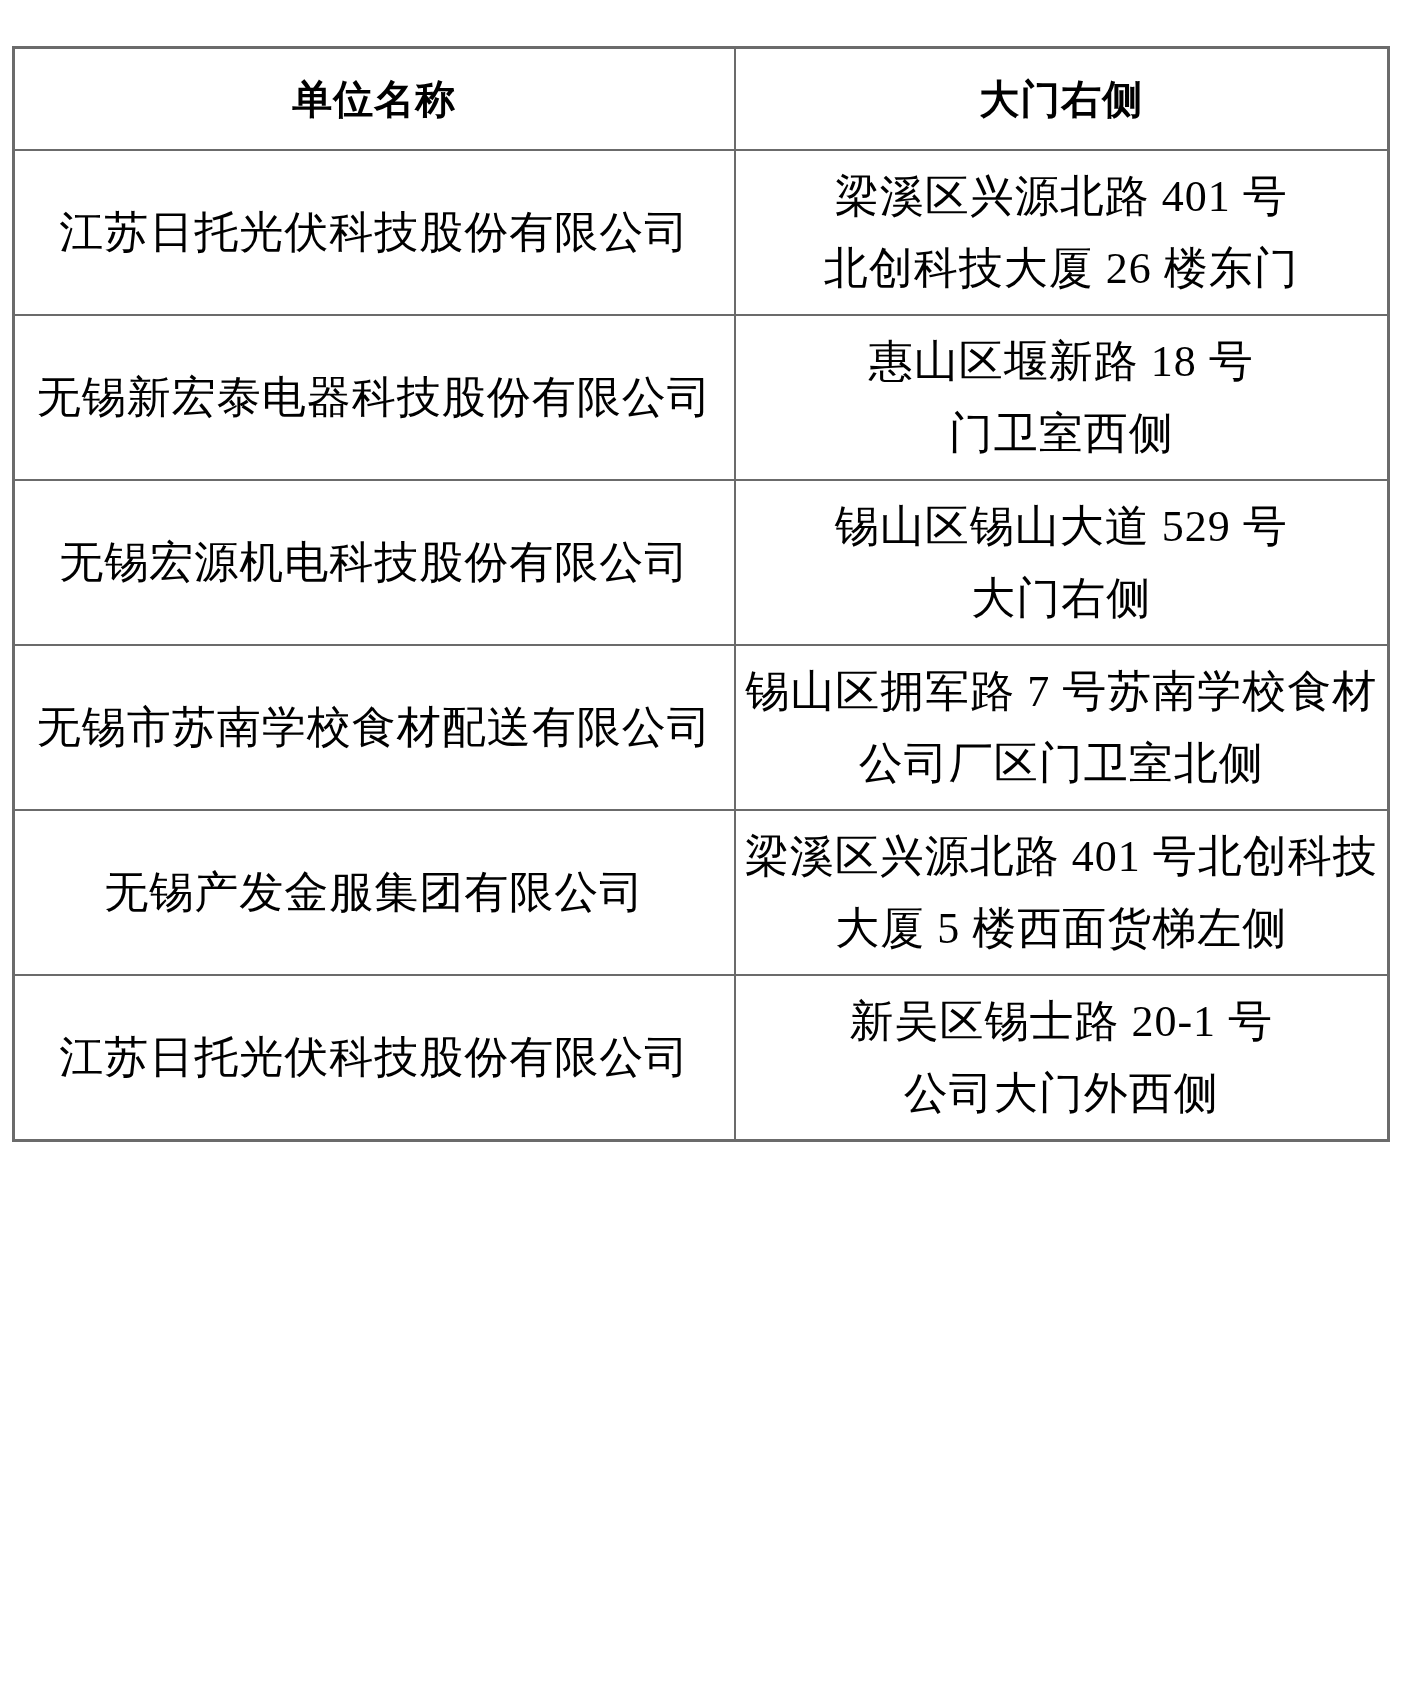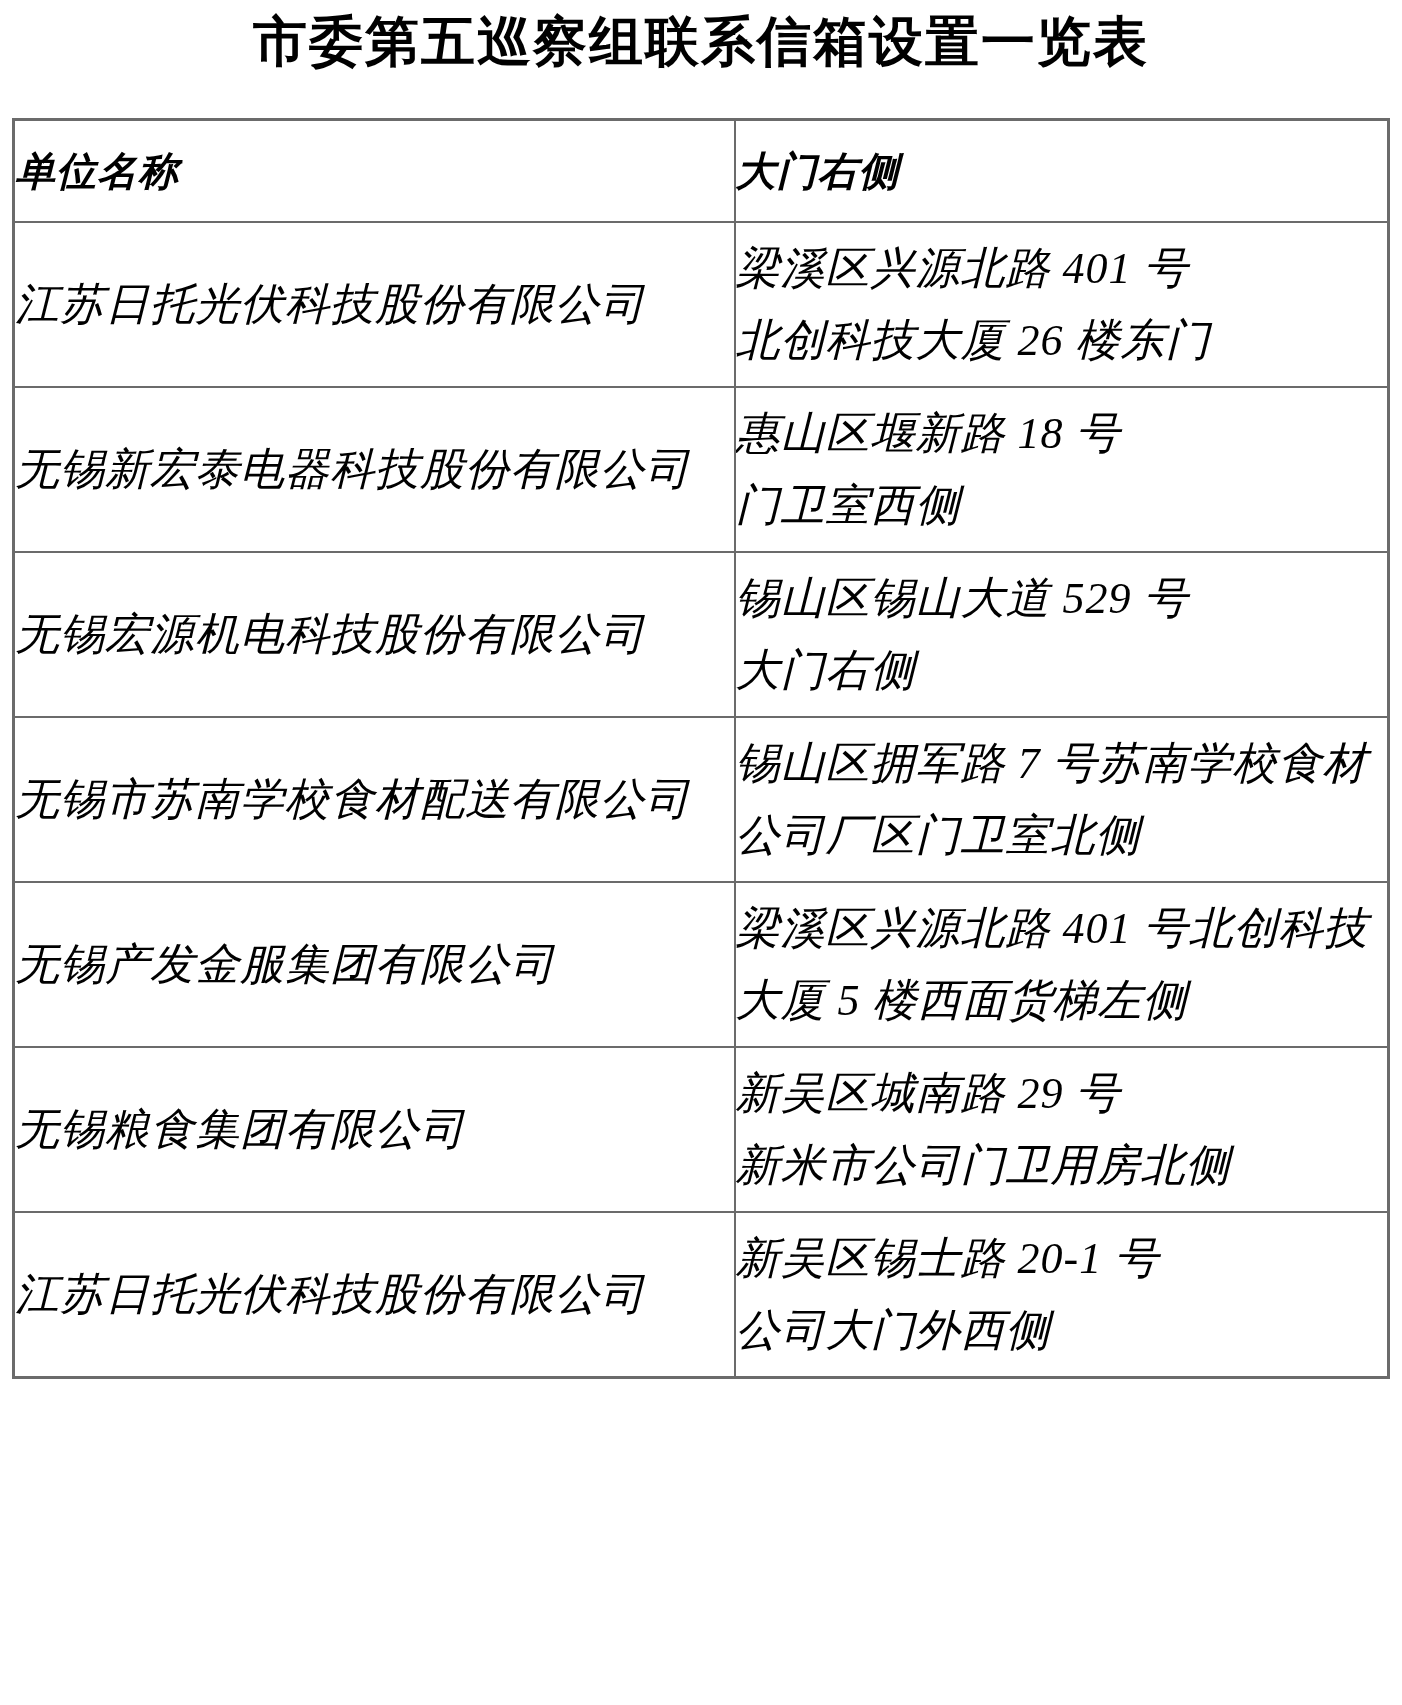--- a/index.html
+++ b/index.html
@@ -70,7 +70,6 @@
 
 <div class="page">
 
-  <h1 class="title">市委第五巡察组联系信箱设置一览表</h1>
 
   <table class="mail-table">
     <colgroup>

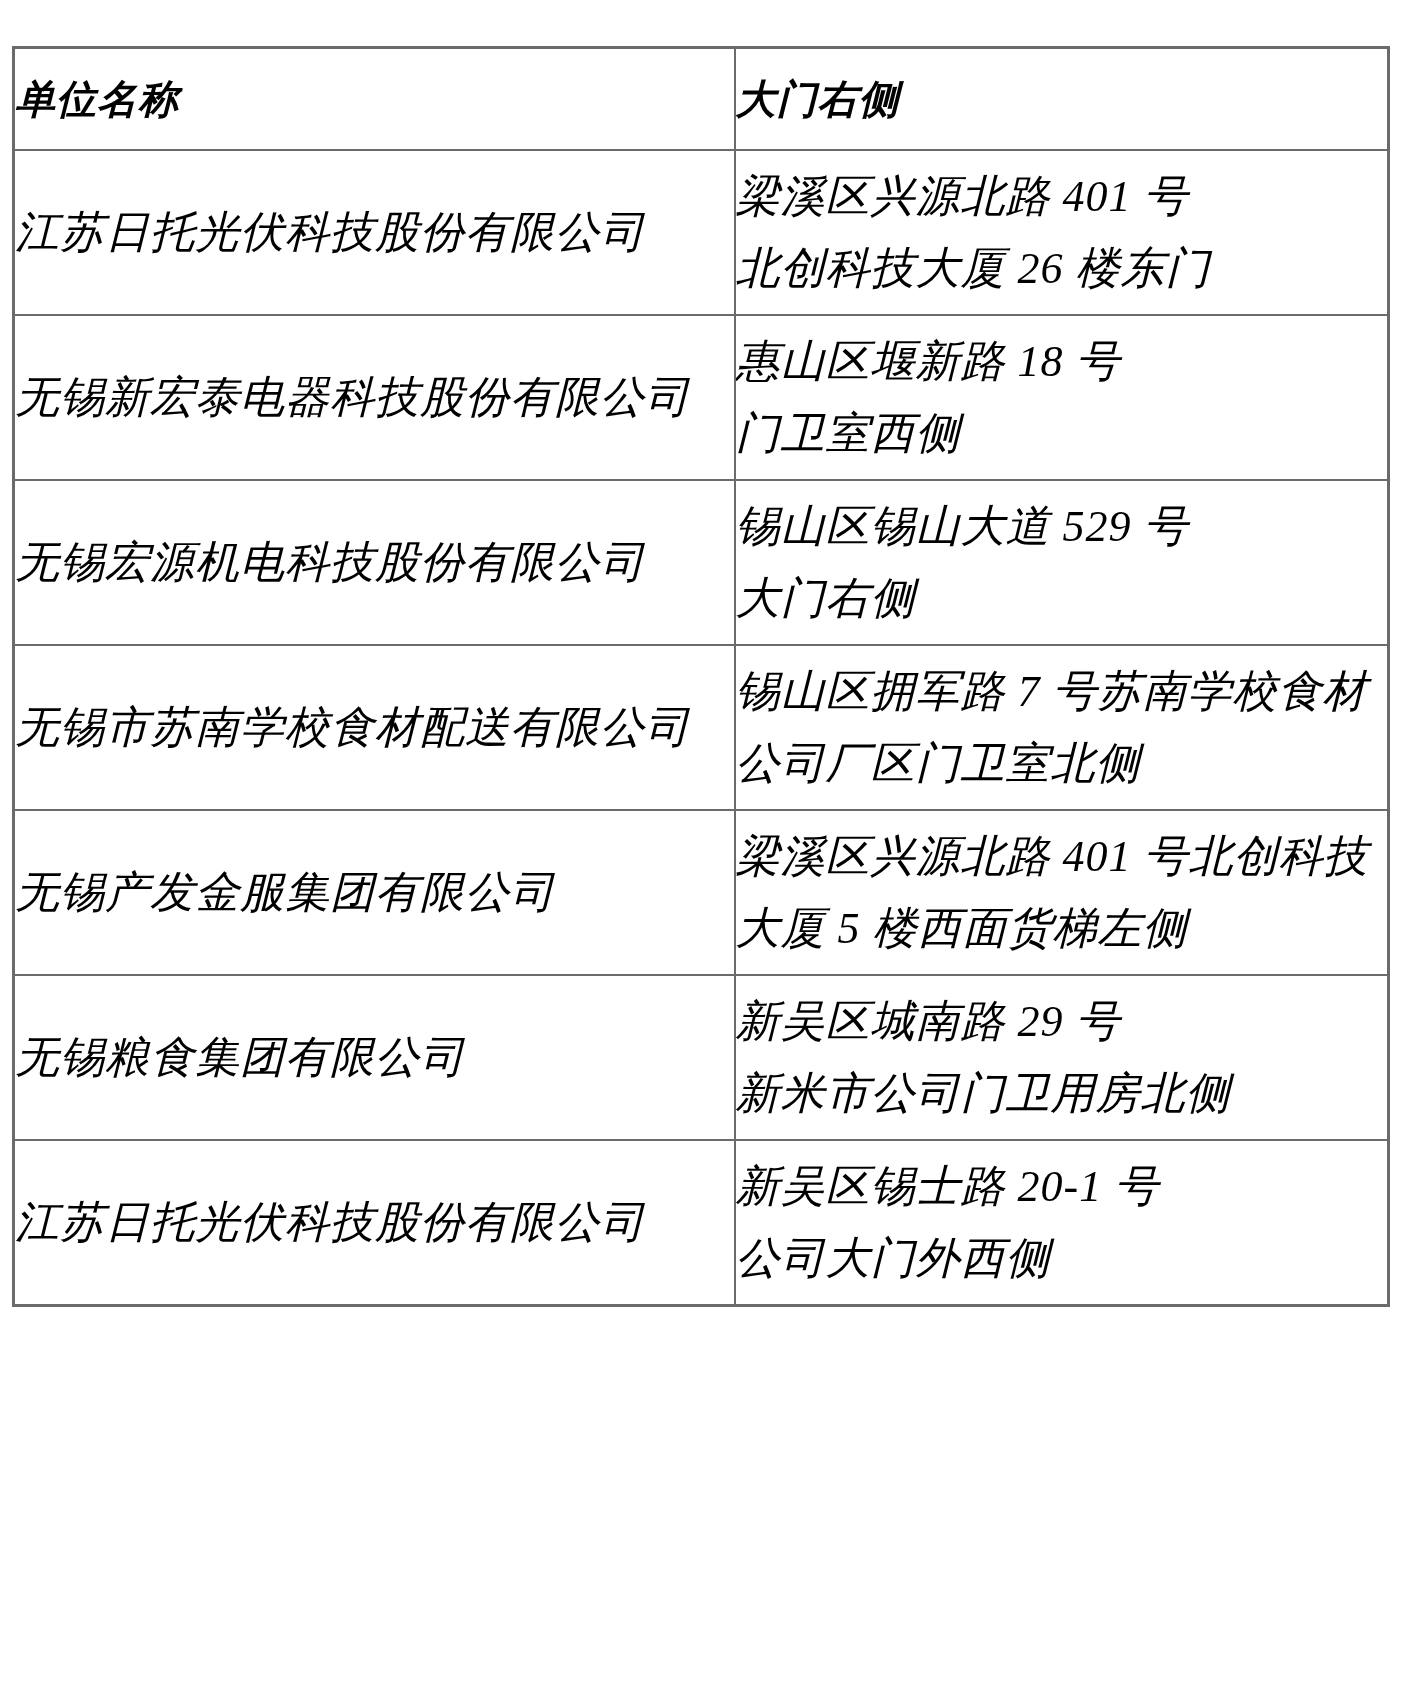--- a/index.html
+++ b/index.html
@@ -40,11 +40,10 @@
   table.mail-table th,
   table.mail-table td {
     border: 2px solid #6b6b6b;
-    text-align: left;
+    text-align: center;
     vertical-align: middle;
     padding: 0;
     overflow: hidden;
-    font-style: italic;
   }
   table.mail-table th {
     height: 100px;

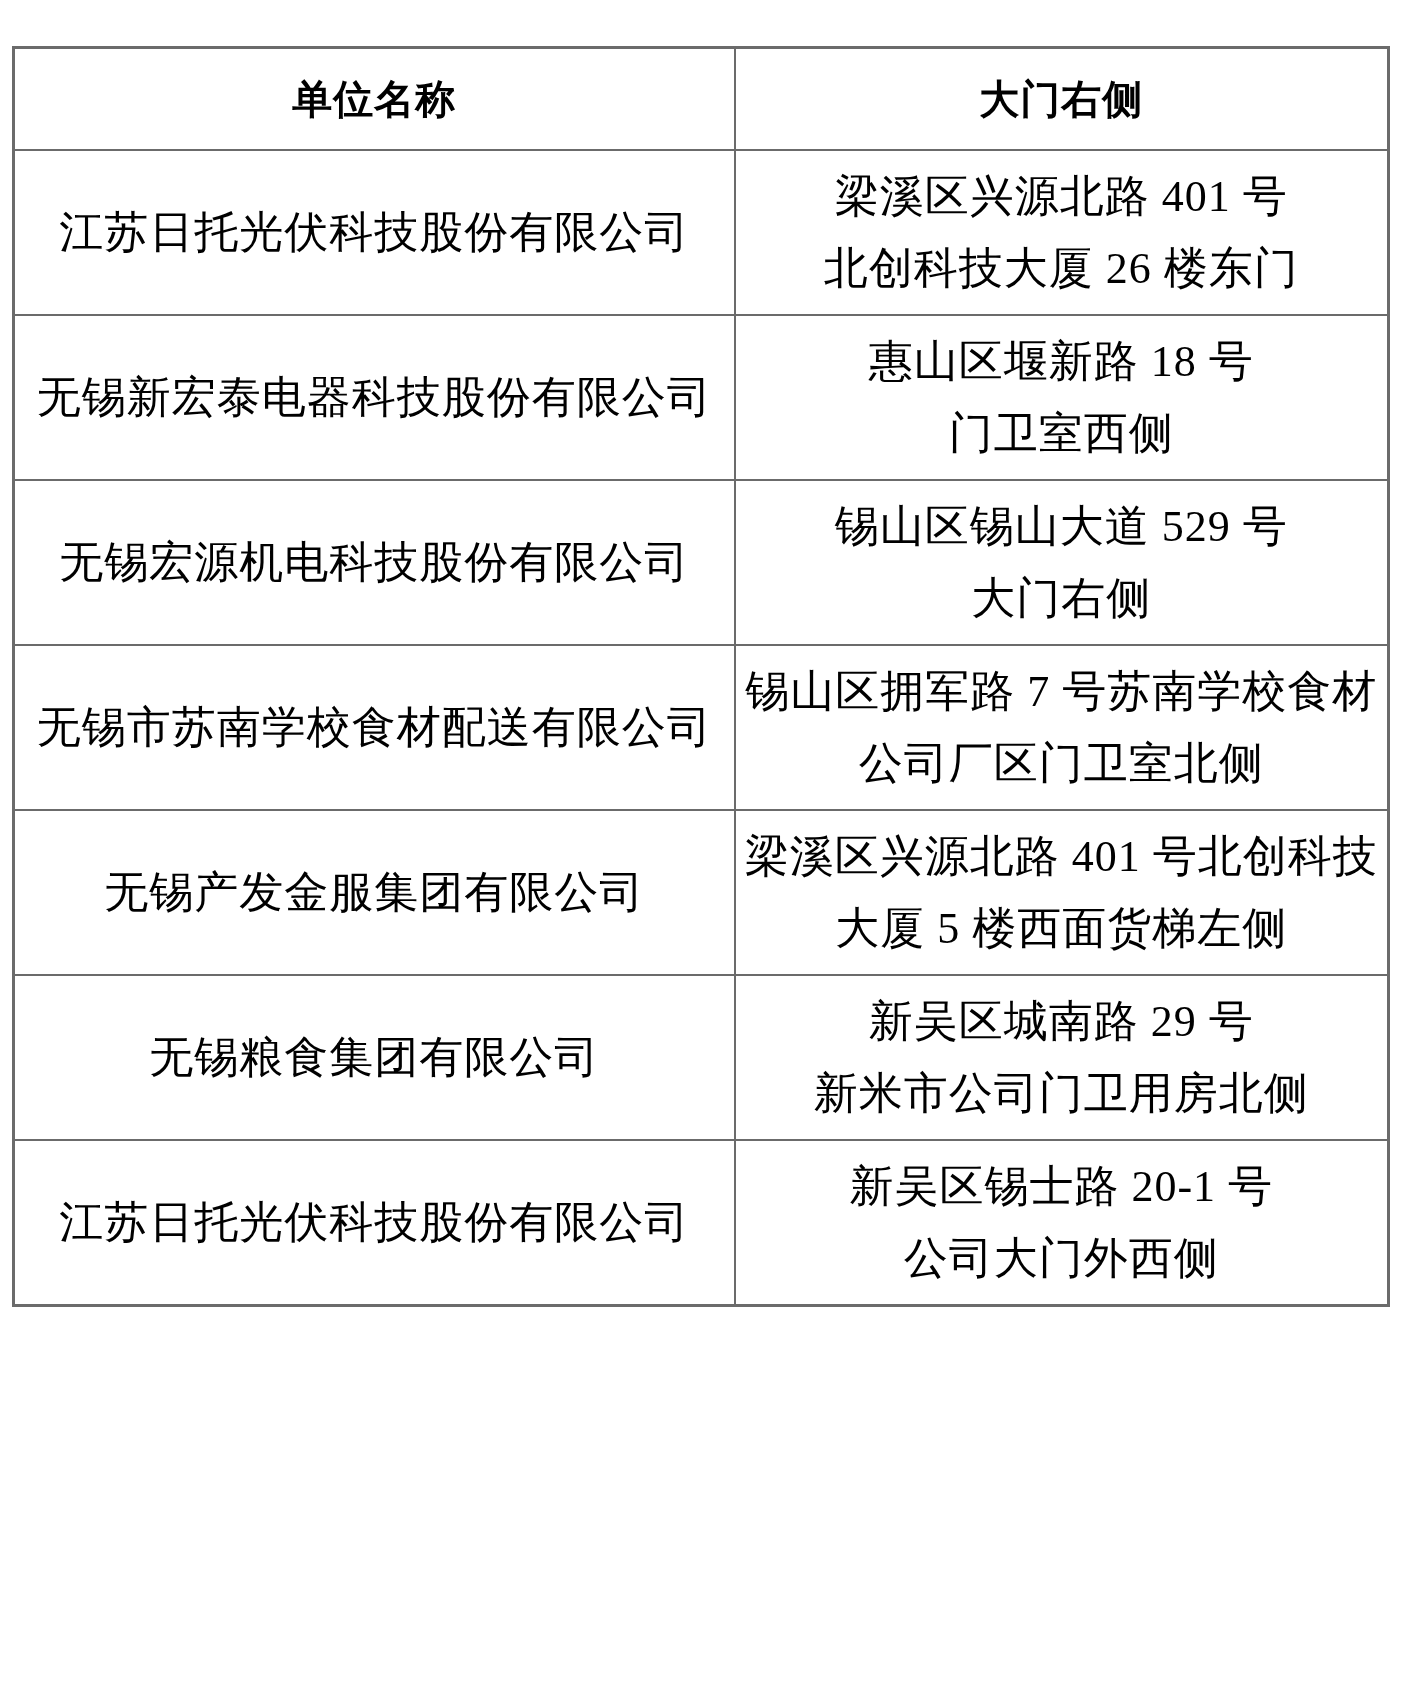--- a/index.html
+++ b/index.html
@@ -124,13 +124,6 @@
       </td>
     </tr>
 
-    <tr>
-      <td class="company-cell">无锡粮食集团有限公司</td>
-      <td class="address-cell">
-        <div class="addr-line">新吴区城南路 29 号</div>
-        <div class="addr-line">新米市公司门卫用房北侧</div>
-      </td>
-    </tr>
 
     <tr>
       <td class="company-cell">江苏日托光伏科技股份有限公司</td>

